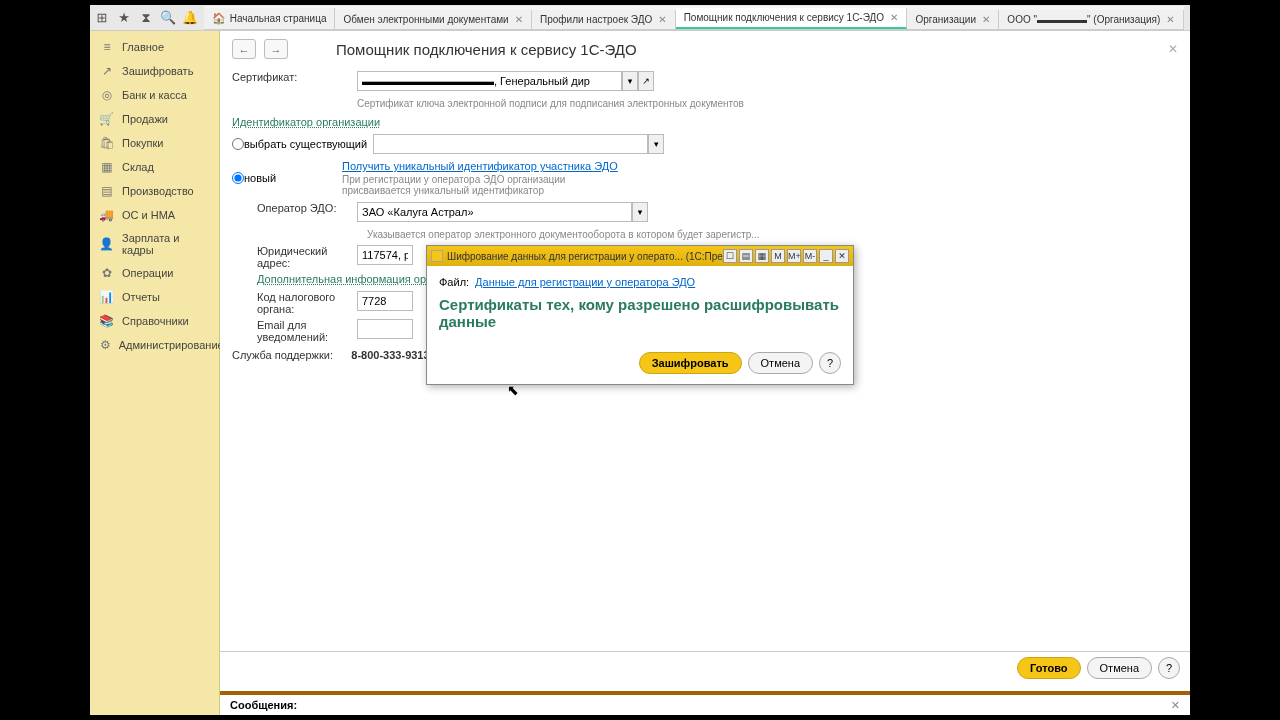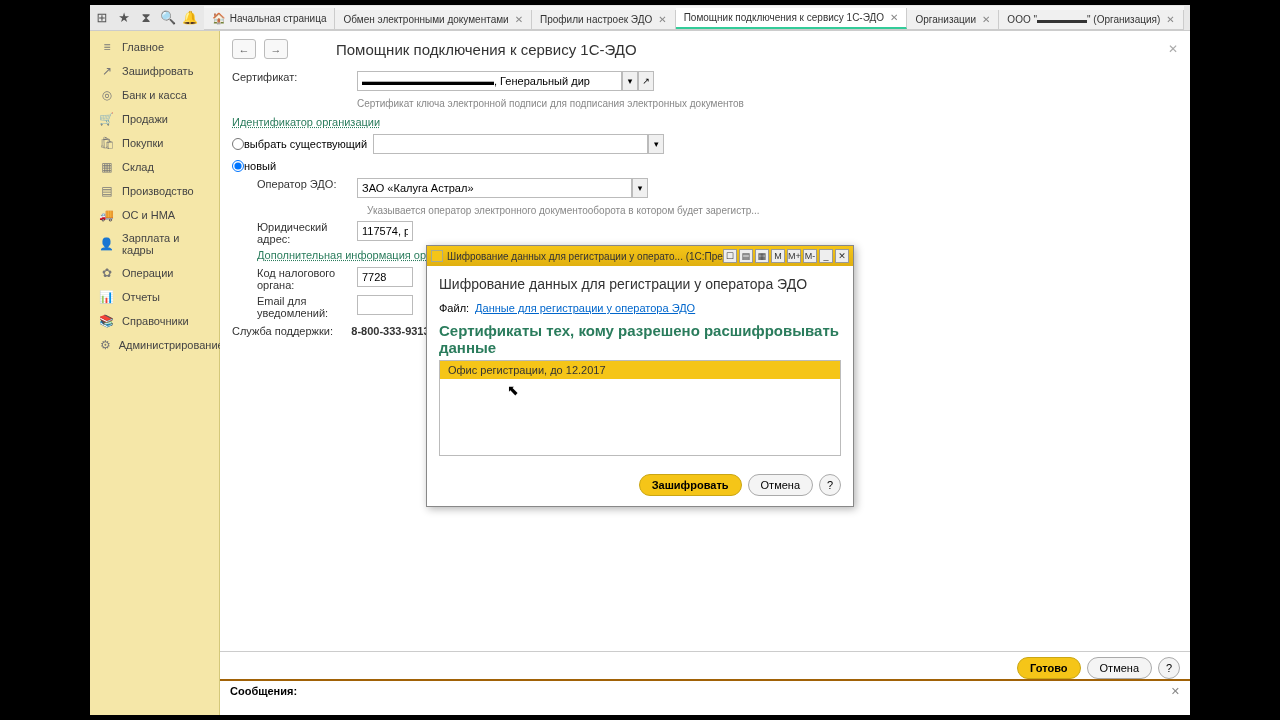--- a/index.html
+++ b/index.html
@@ -184,6 +184,10 @@
         <div class="radio-row" style="align-items:center">
           <input type="radio" class="radio" checked="" style="">
           <span style="width:98px">новый</span>
+          <div>
+            <a class="link-blue">Получить уникальный идентификатор участника ЭДО</a>
+            <div style="font-size:10px;color:#888;margin-top:2px;max-width:280px">При регистрации у оператора ЭДО организации присваивается уникальный идентификатор</div>
+          </div>
         </div>
 
         <div class="form-row" style="margin-top:4px">

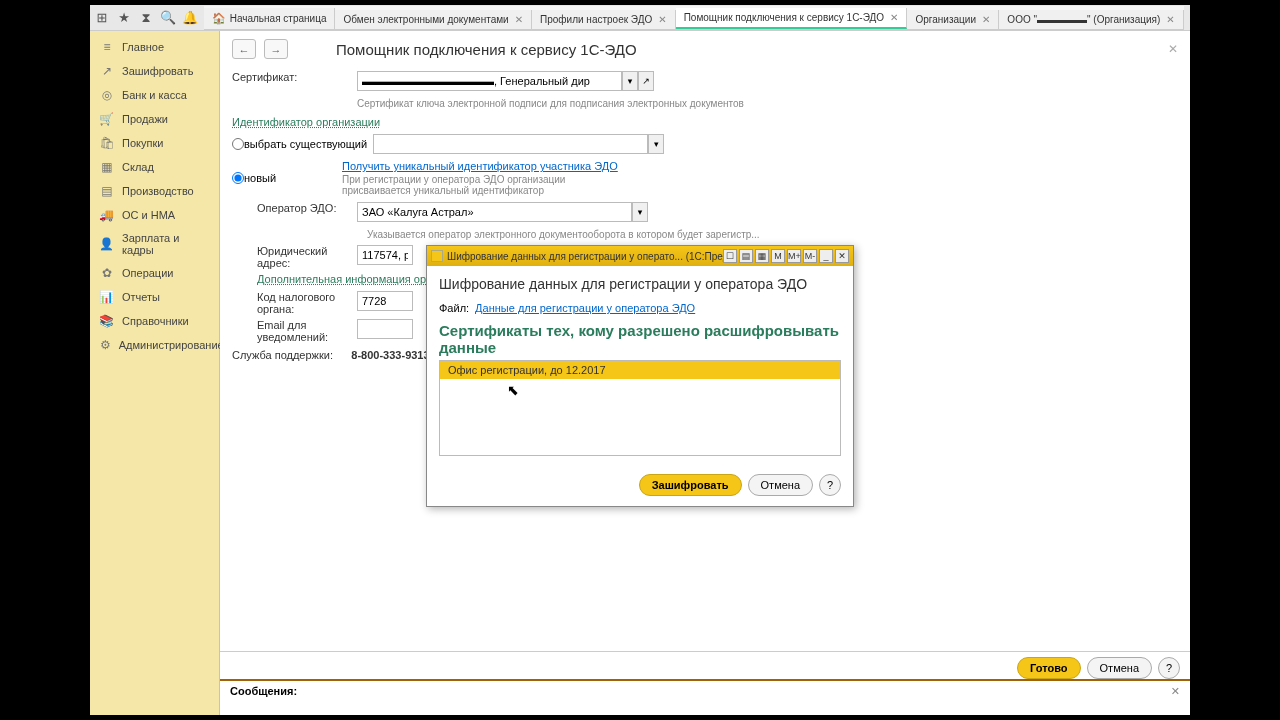--- a/index.html
+++ b/index.html
@@ -250,7 +250,6 @@
     </div>
   </div>
   <div class="dlg-body">
-    <div class="dlg-h">Шифрование данных для регистрации у оператора ЭДО</div>
     <div class="dlg-row">
       <span>Файл:</span>
       <a class="link-blue">Данные для регистрации у оператора ЭДО</a>

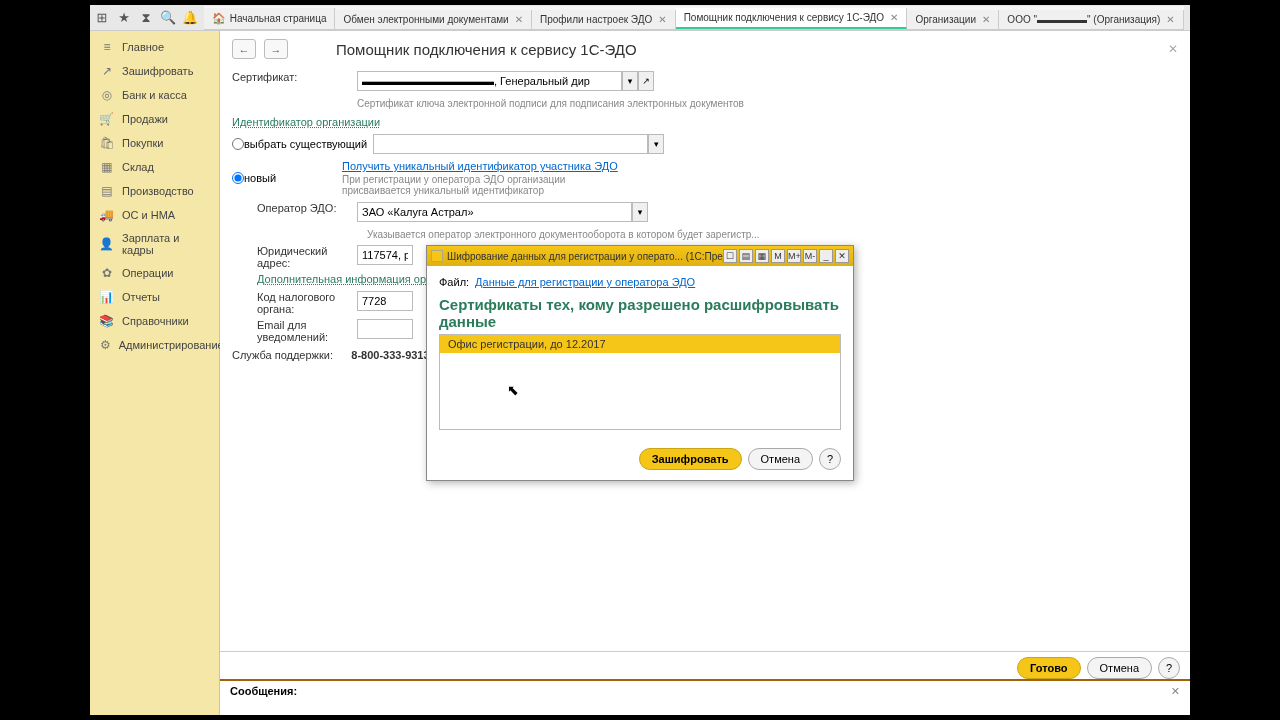--- a/index.html
+++ b/index.html
@@ -255,9 +255,6 @@
       <a class="link-blue">Данные для регистрации у оператора ЭДО</a>
     </div>
     <div class="dlg-section-label">Сертификаты тех, кому разрешено расшифровывать данные</div>
-    <div class="dlg-list">
-      <div class="dlg-list-item">Офис регистрации, до 12.2017</div>
-    </div>
   </div>
   <div class="dlg-footer">
     <button class="btn primary">Зашифровать</button>

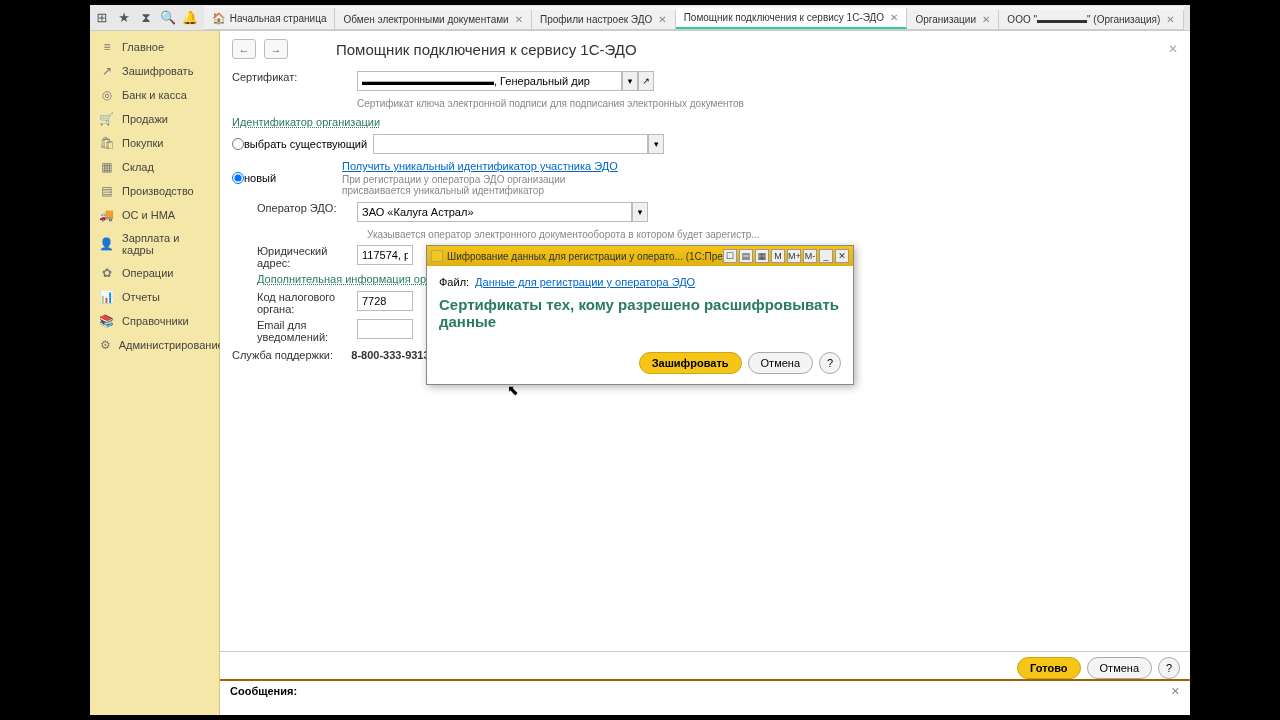--- a/index.html
+++ b/index.html
@@ -42,7 +42,7 @@
 .btn { height: 22px; padding: 0 12px; border: 1px solid #aaa; border-radius: 11px; font-size: 11px; cursor: pointer; background: #f4f4f4; }
 .btn.primary { background: #f5c518; border-color: #caa614; font-weight: bold; }
 .btn.help { width: 22px; padding: 0; }
-.messages { position: absolute; bottom: 0; left: 0; right: 0; height: 36px; border-top: 2px solid #a16207; padding: 4px 10px; font-size: 11px; font-weight: bold; background: #fff; display: flex; justify-content: space-between; align-items: flex-start; }
+.messages { position: absolute; bottom: 0; left: 0; right: 0; height: 24px; border-top: 4px solid #a16207; padding: 4px 10px; font-size: 11px; font-weight: bold; background: #fff; display: flex; justify-content: space-between; align-items: flex-start; }
 .messages .x { color: #888; cursor: pointer; font-weight: normal; }
 
 .dialog { position: absolute; left: 426px; top: 245px; width: 428px; background: #fff; border: 1px solid #888; box-shadow: 2px 2px 8px rgba(0,0,0,0.3); z-index: 100; }

